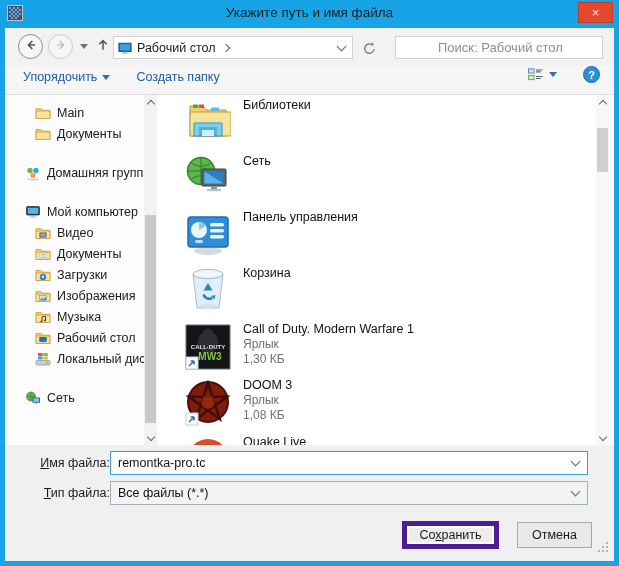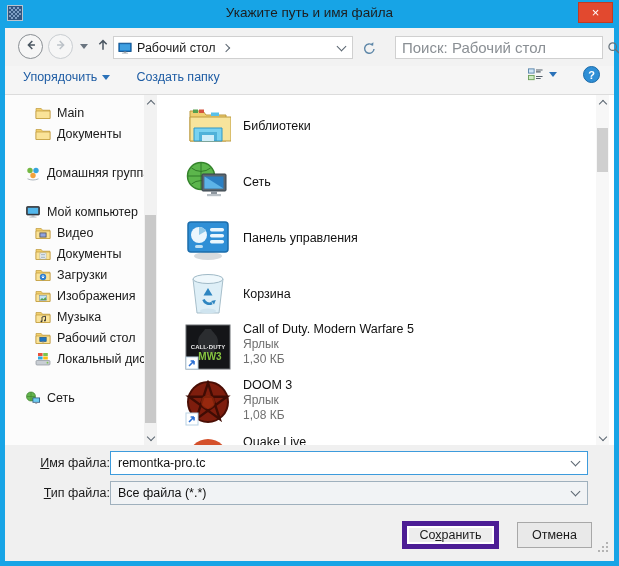--- a/index.html
+++ b/index.html
@@ -37,7 +37,7 @@
   .searchbox{position:absolute;left:390px;top:8px;width:208px;height:23px;background:#fff;border:1px solid #d0d0d0;
              box-sizing:border-box;display:flex;align-items:center;}
   .searchbox input{flex:1;border:0;outline:none;background:transparent;font-family:"Liberation Sans",sans-serif;
-                   font-size:15px;color:#ec4899;padding:0 6px;}
+                   font-size:13px;color:#ec4899;padding:0 6px;margin-left:36px;}
   .searchbox input::placeholder{color:#8a8f94;opacity:1;}
   .search-ic{margin-right:7px;display:flex;}
   

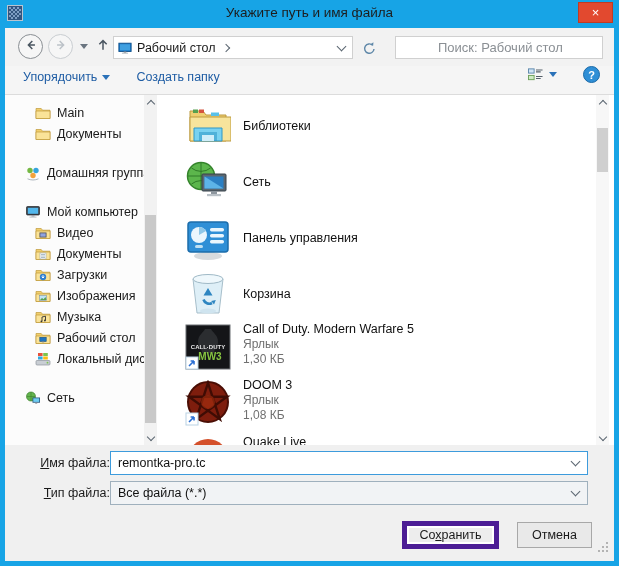--- a/index.html
+++ b/index.html
@@ -71,7 +71,7 @@
   .main-thumb{top:33px;height:44px;background:#cfcfcf;}
   
   .filelist{position:absolute;left:152px;top:0;width:439px;height:350px;padding:3px 0 0 28px;box-sizing:border-box;overflow:hidden;}
-  .file-item{height:56px;display:flex;align-items:center;cursor:default;}
+  .file-item{height:56px;display:flex;align-items:flex-start;cursor:default;}
   .file-item.has-meta{align-items:flex-start;}
   .file-item.clipped{align-items:flex-start;}
   .fi-icon{width:46px;height:46px;flex:0 0 46px;margin-right:12px;display:flex;}

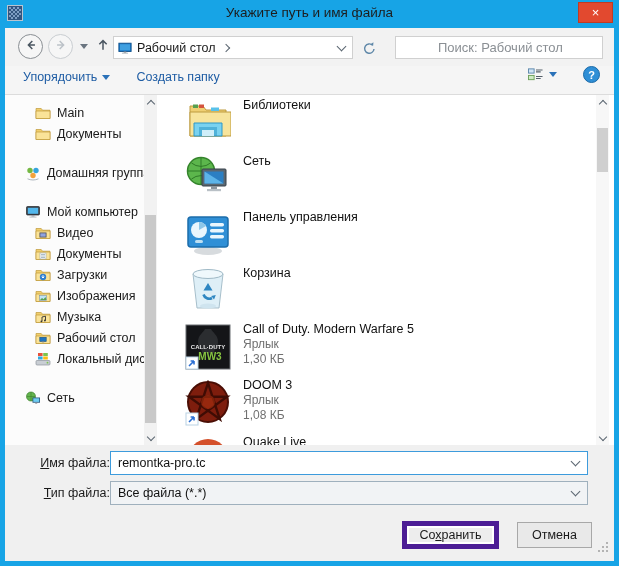--- a/index.html
+++ b/index.html
@@ -439,7 +439,7 @@
               </svg>
             </span>
     <span class="fi-text">
-      <span class="fi-name">Call of Duty. Modern Warfare 5</span>
+      <span class="fi-name">Call of Duty. Modern Warfare 1</span>
       <span class="fi-meta m1">Ярлык</span>
       <span class="fi-meta m2">1,30 КБ</span>
     </span>

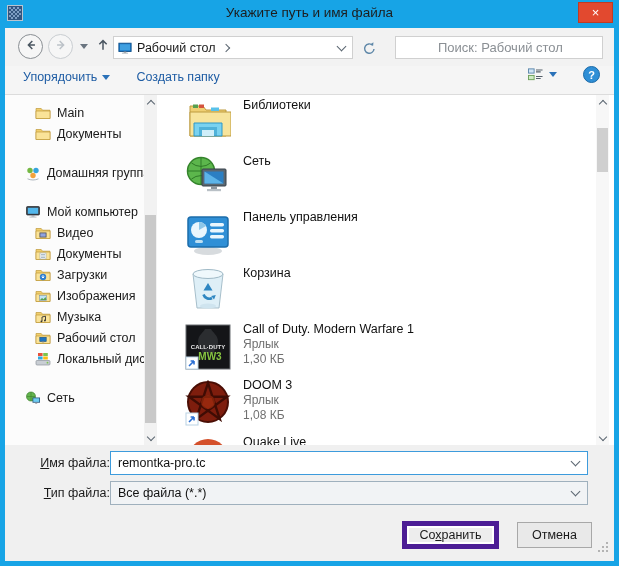--- a/index.html
+++ b/index.html
@@ -497,7 +497,7 @@
       <div class="f-row f-row2">
         <label class="f-label"><span class="mn">Т</span><span>ип файла:</span></label>
         <div class="combo">
-          <span>Все файла (*.*)</span>
+          <span>Все файлы (*.*)</span>
           <span class="chv down combo-chv"></span>
         </div>
       </div>

